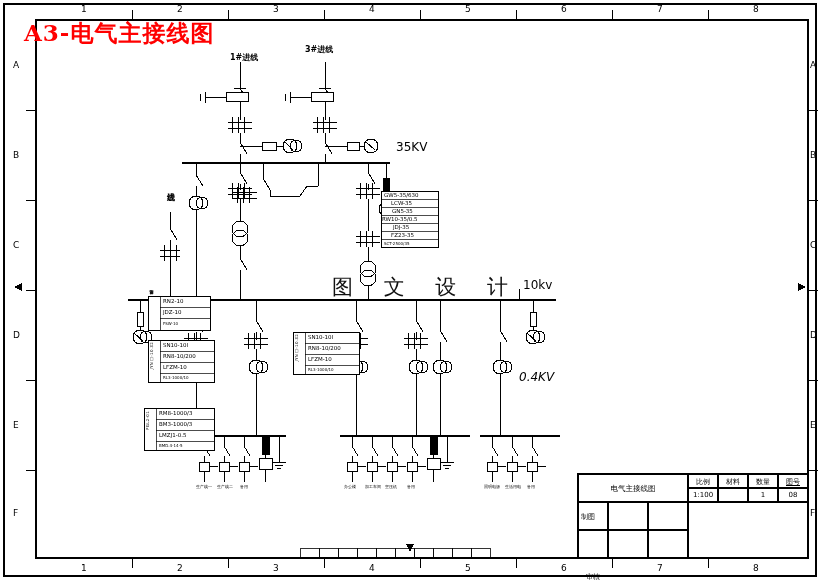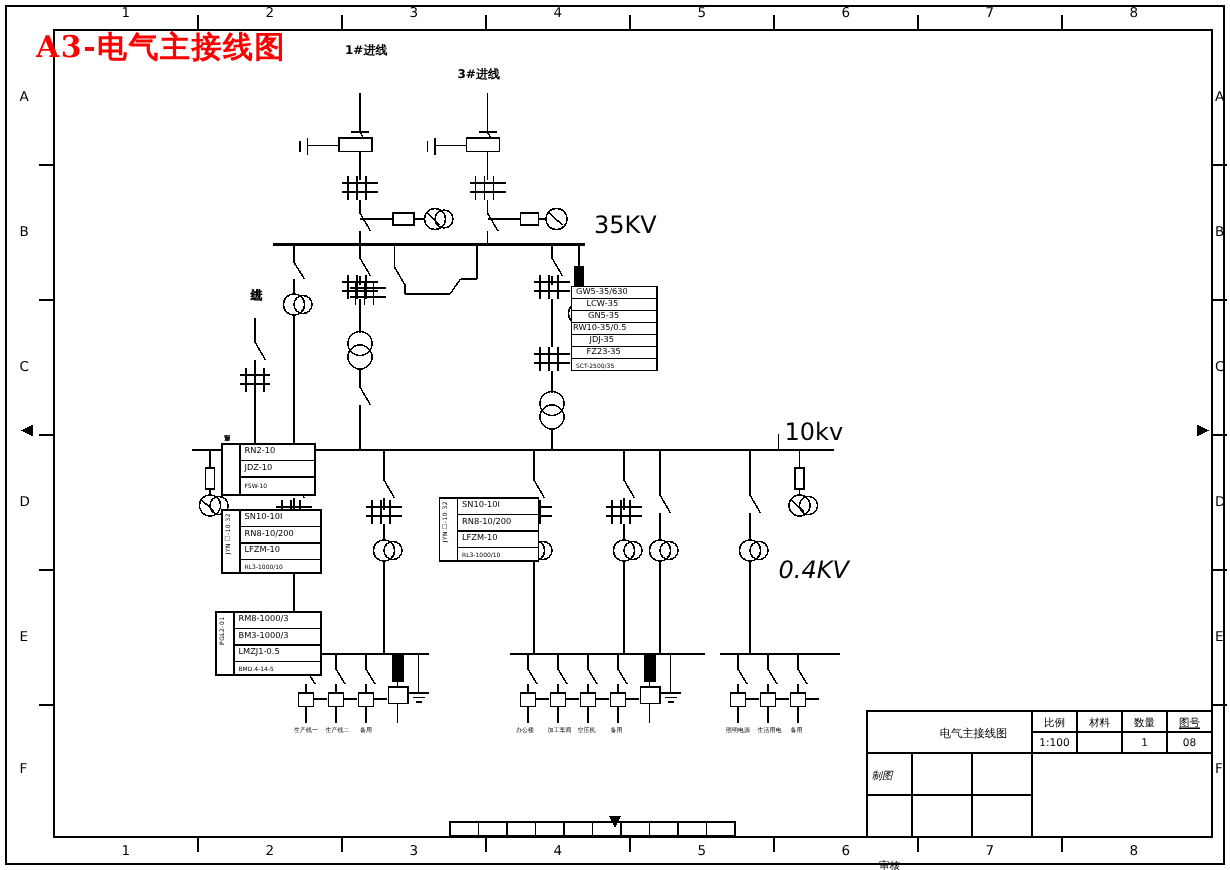--- a/index.html
+++ b/index.html
@@ -9,7 +9,7 @@
   svg{position:absolute;left:0;top:0;}
   .ttl{position:absolute;left:24px;top:18px;color:#ff0000;
        font-family:"DejaVu Serif","Liberation Serif",serif;
-       font-weight:bold;font-size:20px;letter-spacing:1px;white-space:nowrap;}
+       font-weight:bold;font-size:23px;letter-spacing:1px;white-space:nowrap;}
   .wm{position:absolute;left:332px;top:273px;font-size:21px;
       font-family:"DejaVu Serif","Liberation Serif",serif;
       letter-spacing:12px;color:#111;white-space:nowrap;}

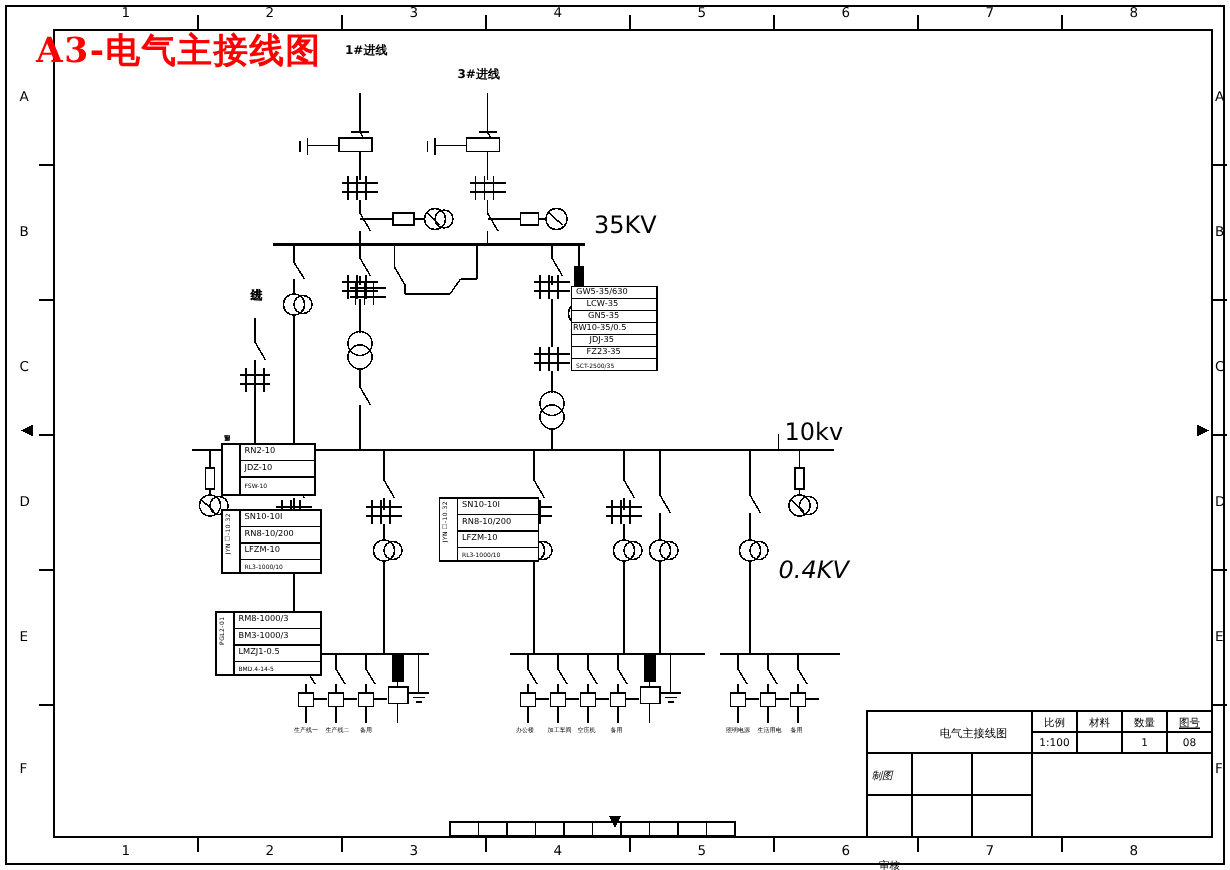--- a/index.html
+++ b/index.html
@@ -481,7 +481,7 @@
 
   <div class="ttl">A3-电气主接线图</div>
 
-  <div class="lbl b" style="left:230px;top:28px;">1#进线</div>
+  <div class="lbl b" style="left:230px;top:52px;">1#进线</div>
   <div class="lbl b" style="left:305px;top:44px;">3#进线</div>
   <div class="lbl b vert" style="left:166px;top:186px;line-height:1;">进线</div>
 

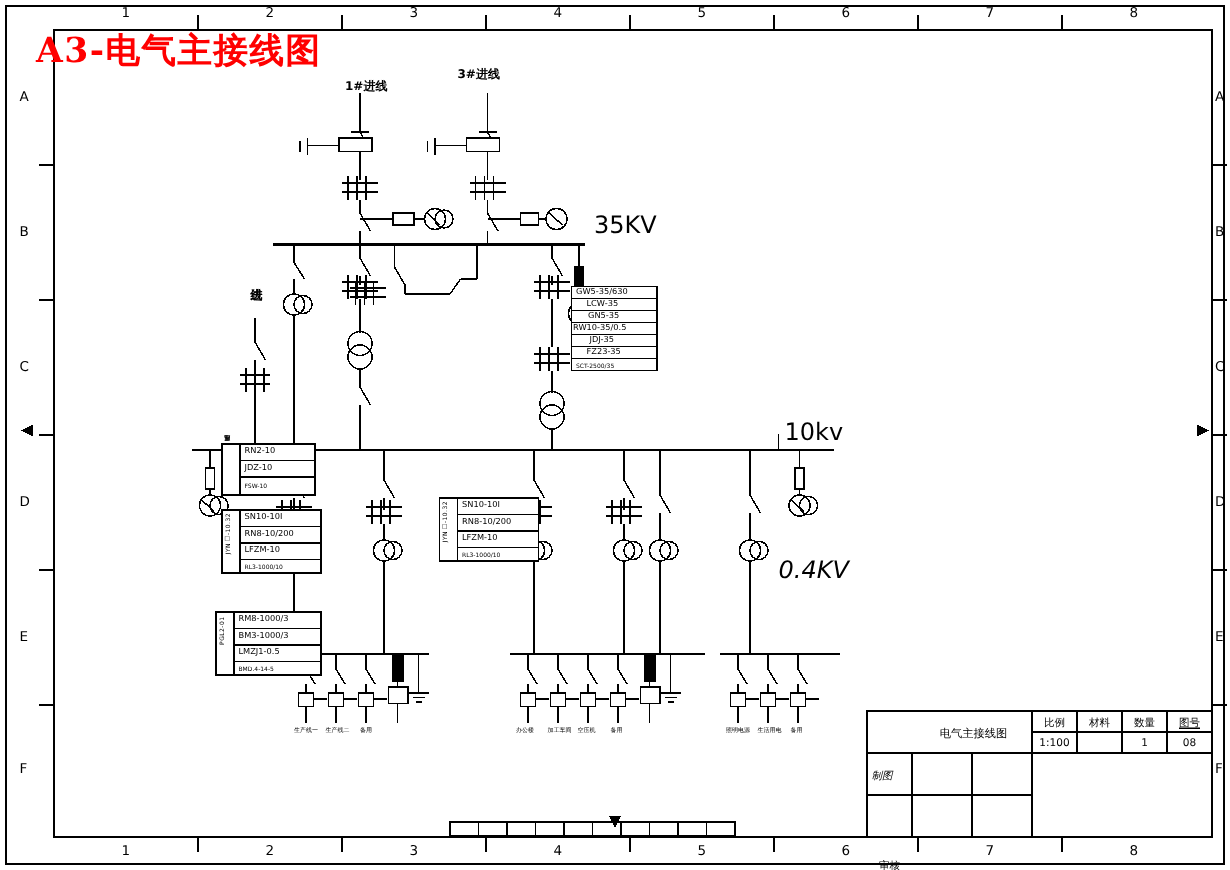--- a/index.html
+++ b/index.html
@@ -17,7 +17,7 @@
        font-family:"DejaVu Sans","Liberation Sans",sans-serif;}
   .lbl.sm{font-size:5.5px;}
   .lbl.xs{font-size:4px;}
-  .lbl.kv{font-size:16px;}
+  .lbl.kv{font-size:12px;}
   .lbl.b{font-weight:bold;}
   .vert{writing-mode:vertical-rl;text-orientation:upright;}
   .vrot{writing-mode:vertical-rl;transform:rotate(180deg);}

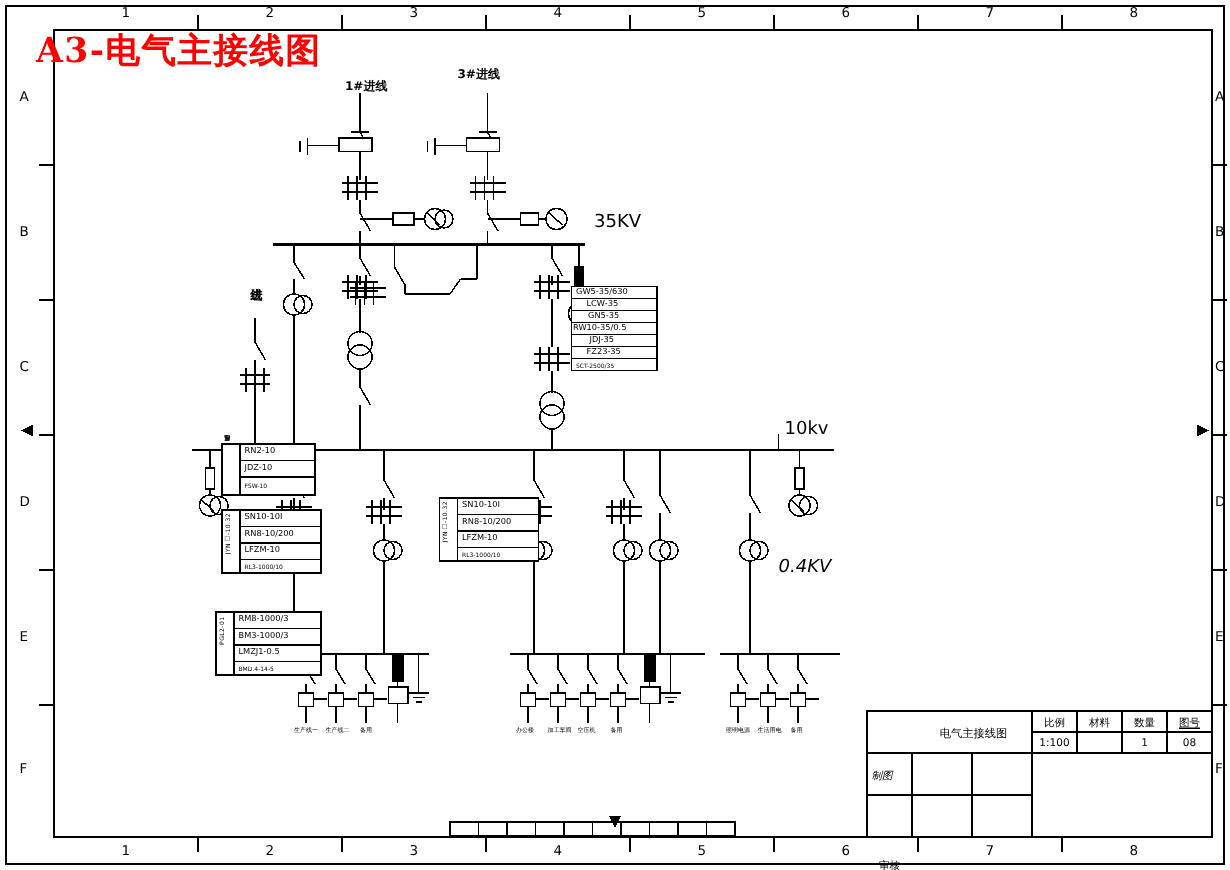--- a/index.html
+++ b/index.html
@@ -480,6 +480,7 @@
   </svg>
 
   <div class="ttl">A3-电气主接线图</div>
+  <div class="wm">图 文 设 计</div>
 
   <div class="lbl b" style="left:230px;top:52px;">1#进线</div>
   <div class="lbl b" style="left:305px;top:44px;">3#进线</div>

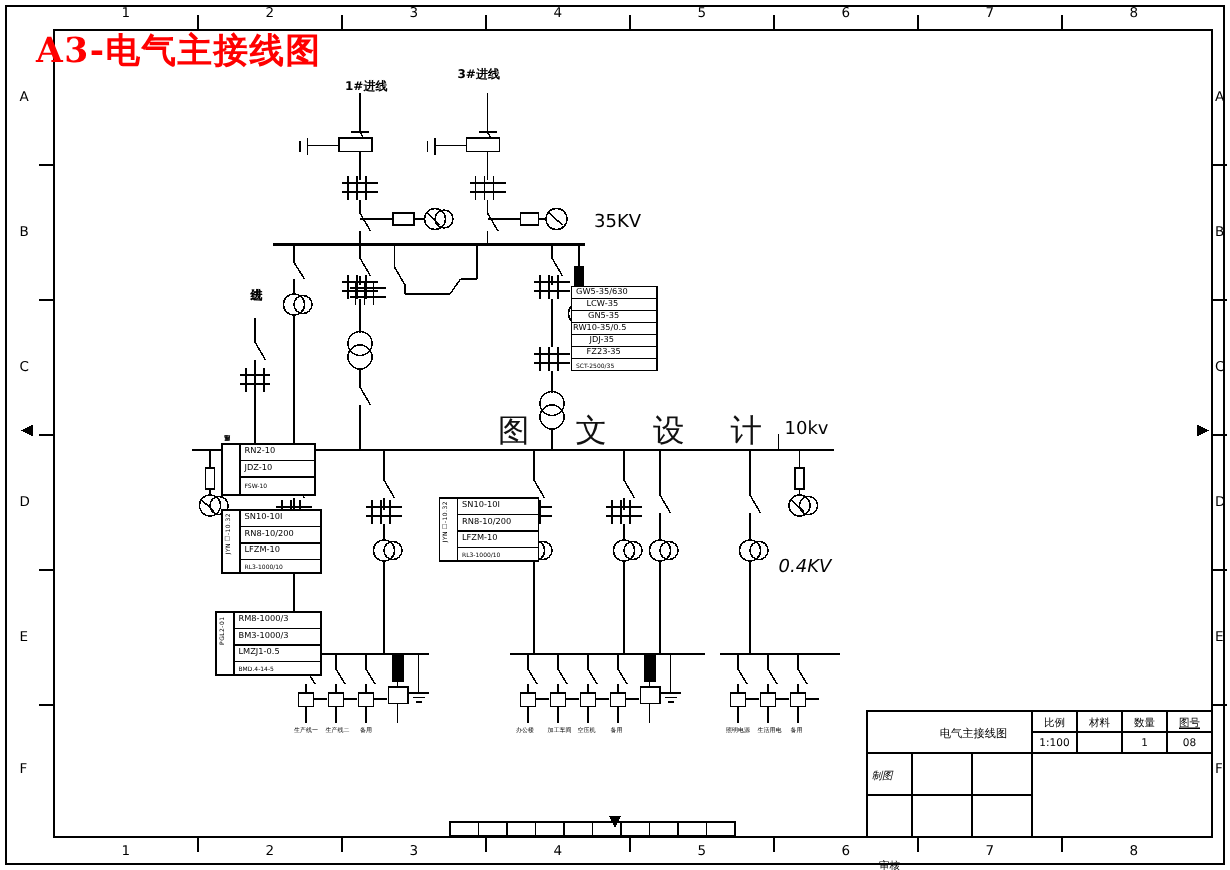--- a/index.html
+++ b/index.html
@@ -24,7 +24,7 @@
   .gridnum{position:absolute;font-size:9px;color:#000;}
   .tb{position:absolute;font-size:7px;color:#000;text-align:center;
       white-space:nowrap;}
-  .tb.big{font-size:7.5px;margin-left:16px;}
+  .tb.big{font-size:7.5px;}
 </style>
 </head>
 <body>

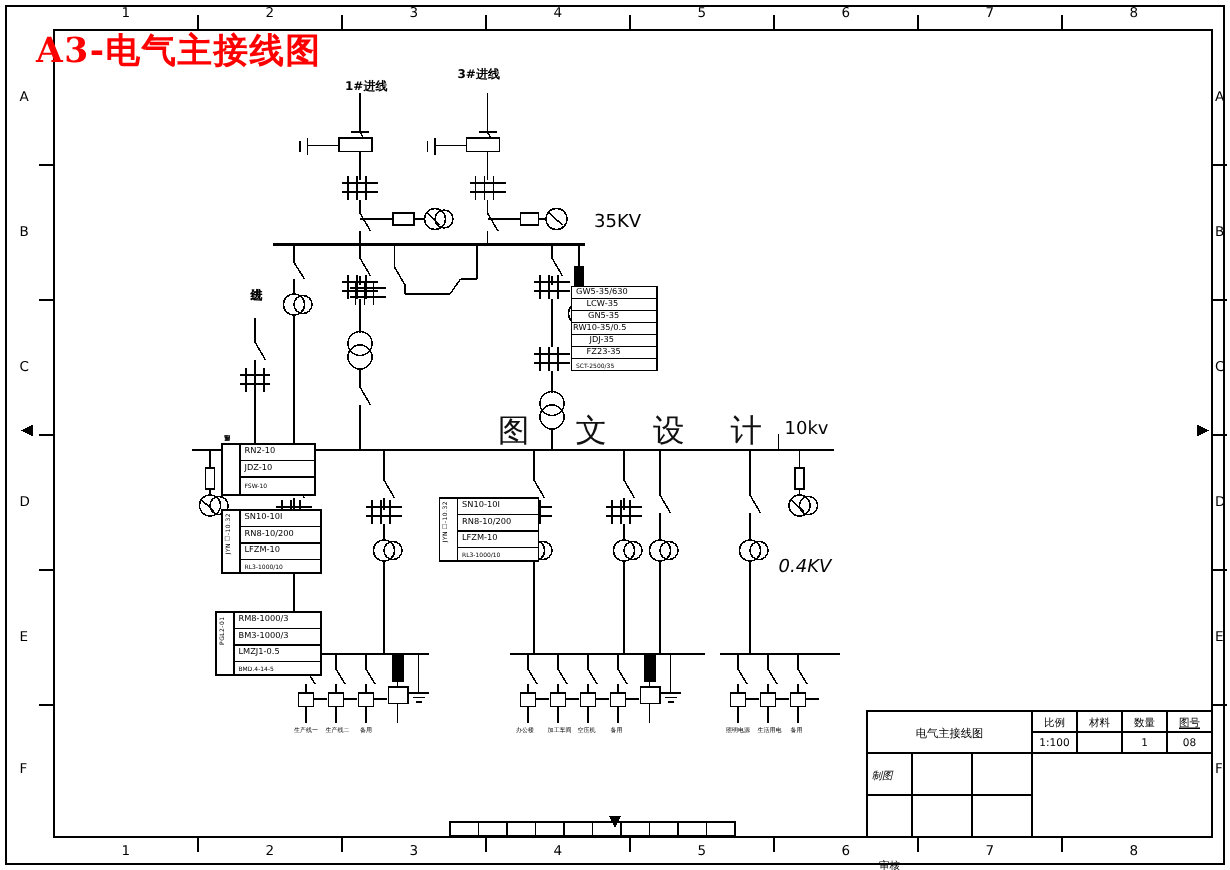--- a/index.html
+++ b/index.html
@@ -575,7 +575,7 @@
   <div class="tb" style="left:718px;top:491px;width:30px;"></div>
   <div class="tb" style="left:748px;top:491px;width:30px;">1</div>
   <div class="tb" style="left:778px;top:491px;width:30px;">08</div>
-  <div class="tb" style="left:578px;top:512px;width:20px;font-style:italic;">制图</div>
+  <div class="tb" style="left:578px;top:512px;width:20px;">制图</div>
   <div class="tb" style="left:578px;top:572px;width:30px;">审核</div>
 
 </div>

